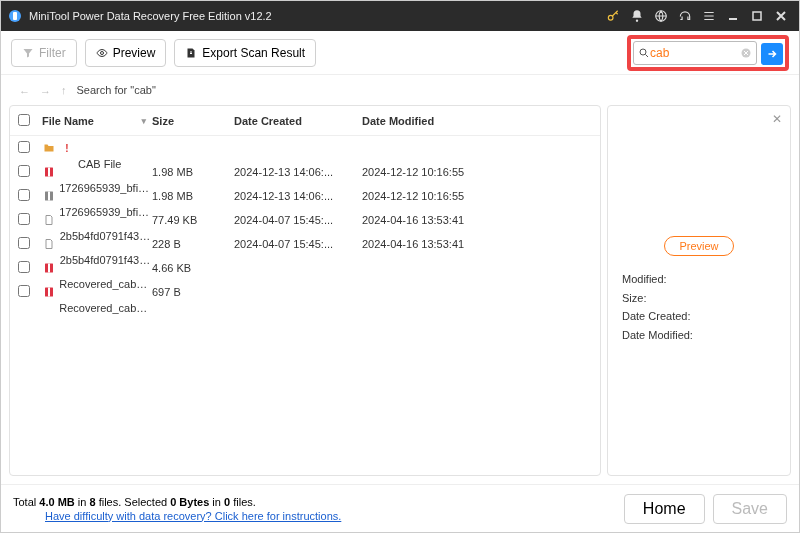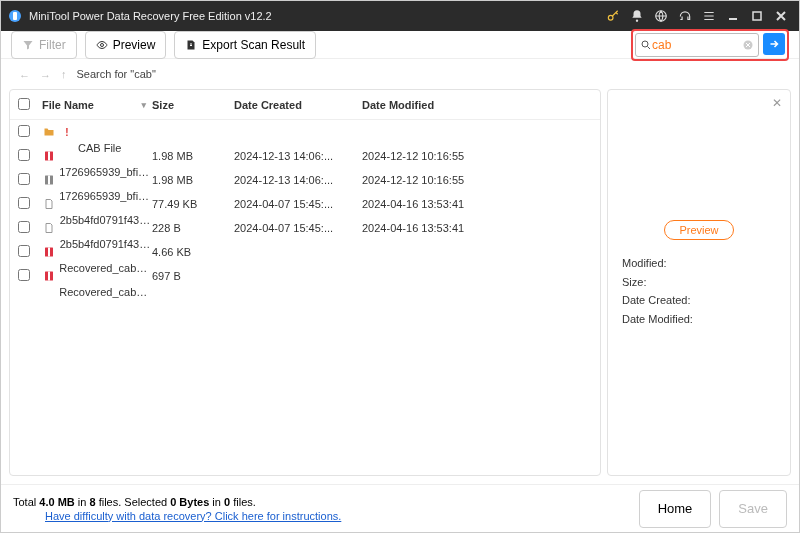--- a/index.html
+++ b/index.html
@@ -9,7 +9,7 @@
   .titlebar .app-icon { width: 16px; height: 16px; margin-right: 6px; display:inline-flex; align-items:center; justify-content:center; }
   .titlebar .title { flex: 1; color: #eee; font-size: 11px; }
   .titlebar .win-btn { width: 24px; height: 24px; display: inline-flex; align-items: center; justify-content: center; color: #ddd; cursor: pointer; }
-  .toolbar { height: 28px; display: flex; align-items: center; padding: 0 10px; background: #fff; border-bottom: 1px solid #eee; gap: 8px; }
+  .toolbar { height: 44px; display: flex; align-items: center; padding: 0 10px; background: #fff; border-bottom: 1px solid #eee; gap: 8px; }
   .btn { height: 28px; padding: 0 10px; border: 1px solid #d0d0d0; border-radius: 4px; background: #fff; font-size: 12px; display: inline-flex; align-items: center; gap: 5px; cursor: pointer; }
   .btn.disabled { color: #aaa; }
   .toolbar .spacer { flex: 1; }

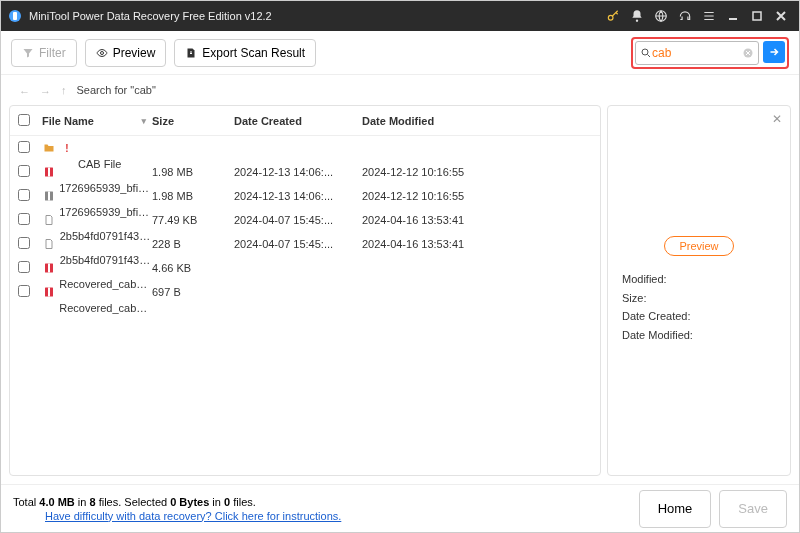--- a/index.html
+++ b/index.html
@@ -13,7 +13,7 @@
   .btn { height: 28px; padding: 0 10px; border: 1px solid #d0d0d0; border-radius: 4px; background: #fff; font-size: 12px; display: inline-flex; align-items: center; gap: 5px; cursor: pointer; }
   .btn.disabled { color: #aaa; }
   .toolbar .spacer { flex: 1; }
-  .search-wrap { border: 2px solid #ef4444; border-radius: 4px; padding: 2px; display: flex; align-items: flex-start; }
+  .search-wrap { border: 4px solid #ef4444; border-radius: 4px; padding: 2px; display: flex; align-items: flex-end; }
   .search-box { height: 24px; border: 1px solid #bbb; border-radius: 3px; display: flex; align-items: center; padding: 0 4px; }
   .search-box input { border: none; outline: none; width: 88px; font-size: 12px; color: #ff7a1a; background: transparent; }
   .search-clear { color: #bbb; cursor: pointer; margin-left: 2px; }

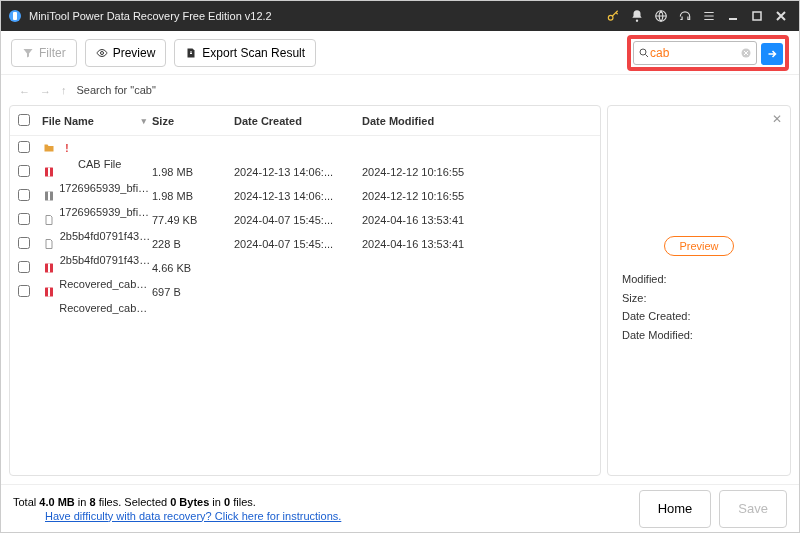--- a/index.html
+++ b/index.html
@@ -48,7 +48,7 @@
   .footer .totals {}
   .footer a { color:#1a5fd0; text-decoration: underline; padding-left: 32px; }
   .footer .spacer { flex:1; }
-  .footer .fbtn { height:38px; padding:0 18px; border:1px solid #d0d0d0; border-radius:4px; background:#fff; font-size:13px; display:inline-flex; align-items:center; cursor:pointer; margin-left:8px; }
+  .footer .fbtn { height:30px; padding:0 18px; border:1px solid #d0d0d0; border-radius:4px; background:#fff; font-size:16px; display:inline-flex; align-items:center; cursor:pointer; margin-left:8px; }
   .footer .fbtn.disabled { color:#bbb; }
   input[type=checkbox] { width:12px; height:12px; }
   svg { display:block; }

